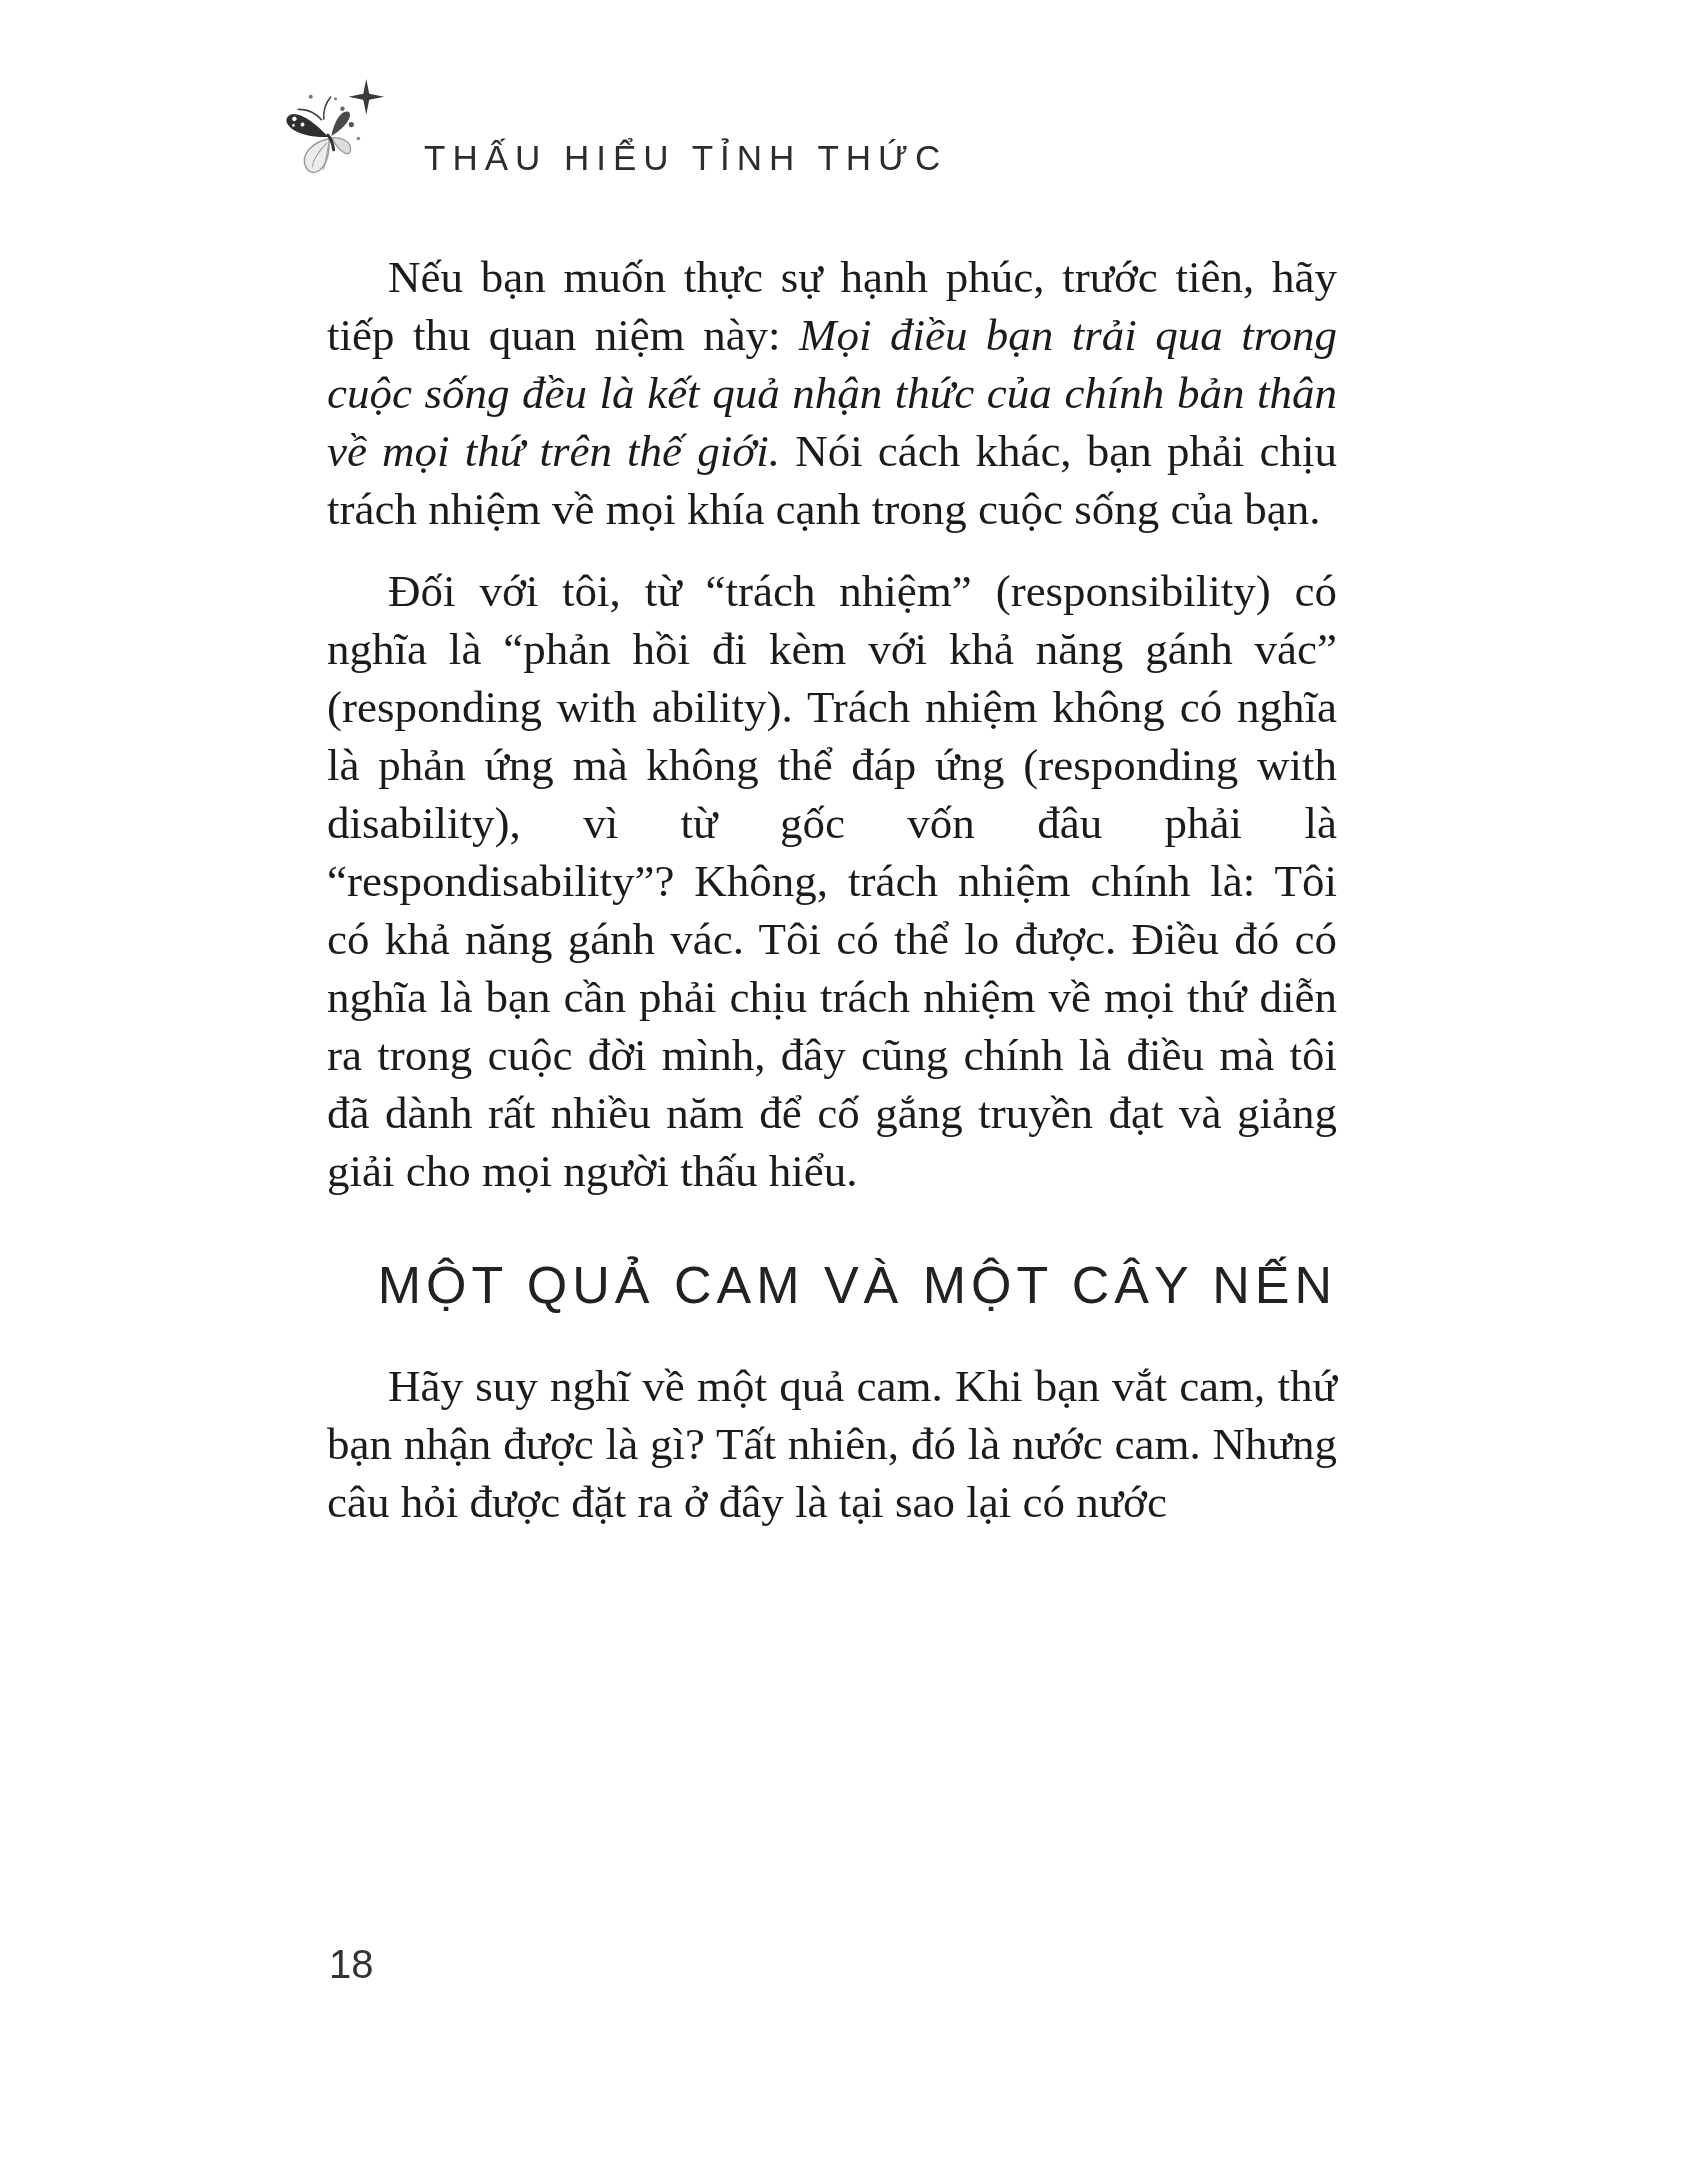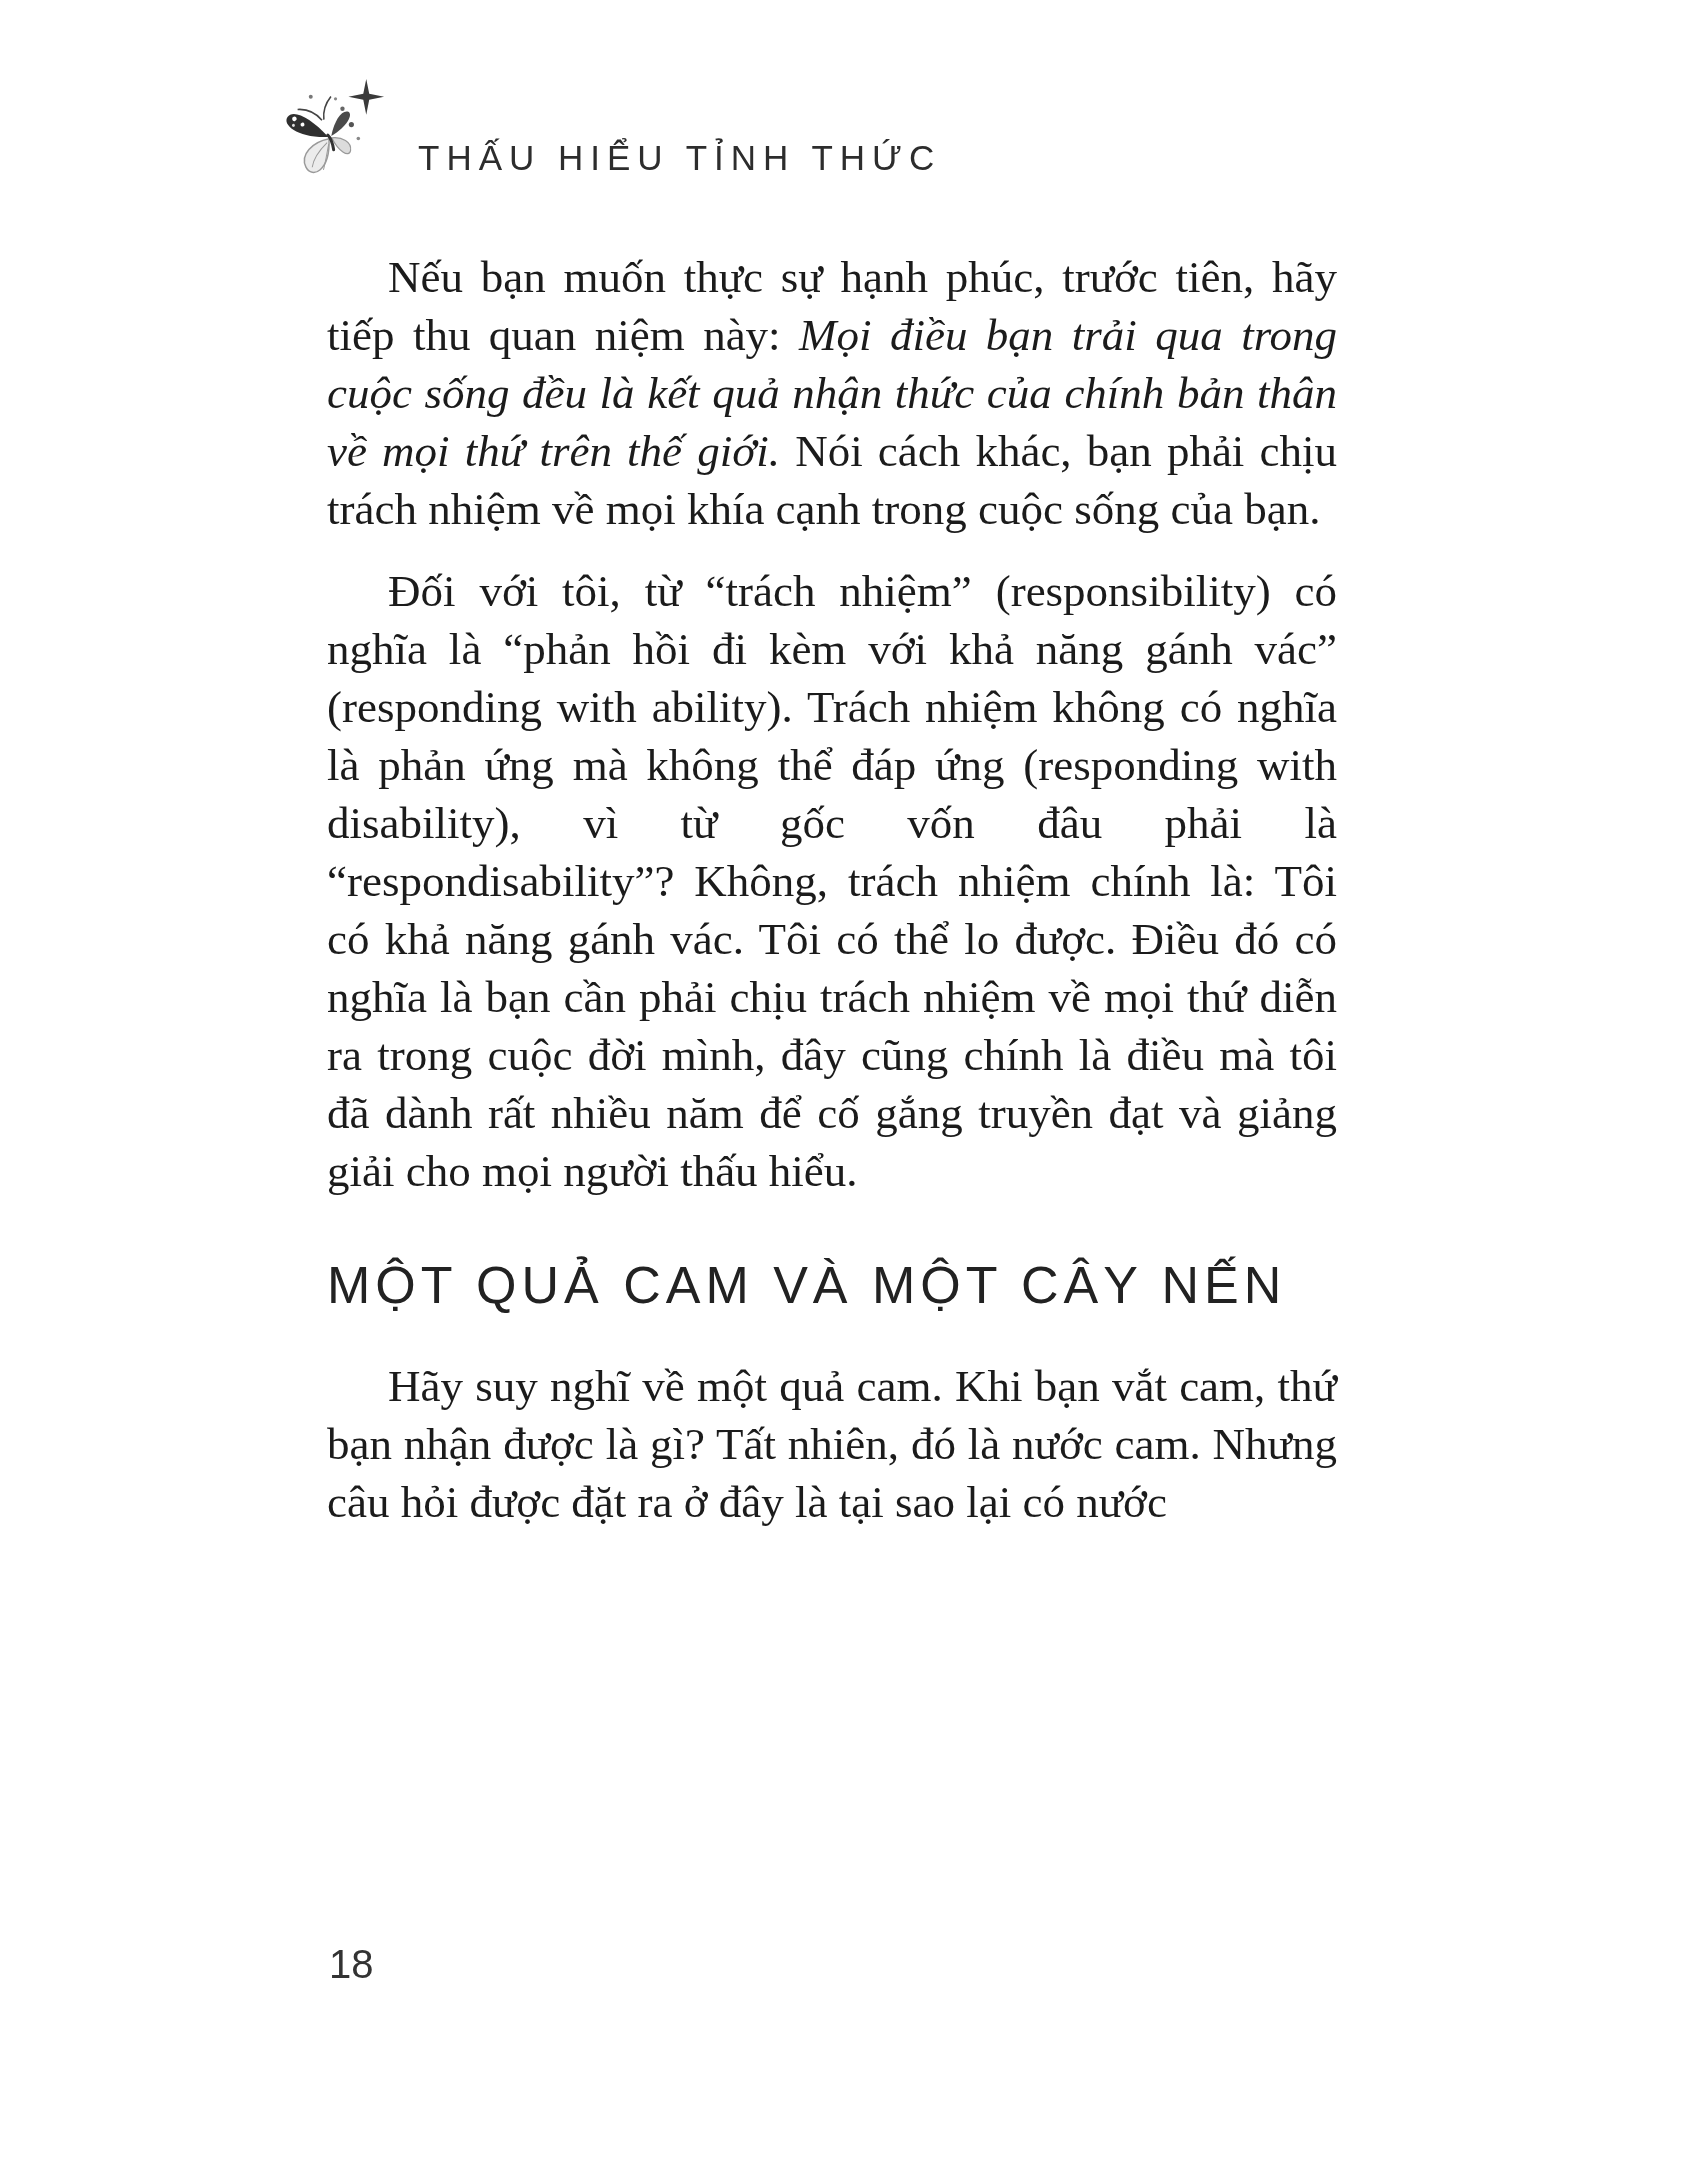--- a/index.html
+++ b/index.html
@@ -18,7 +18,7 @@
     top: 77px;
     display: flex;
     align-items: flex-end;
-    gap: 18px;
+    gap: 24px;
   }
   .butterfly {
     width: 121px;

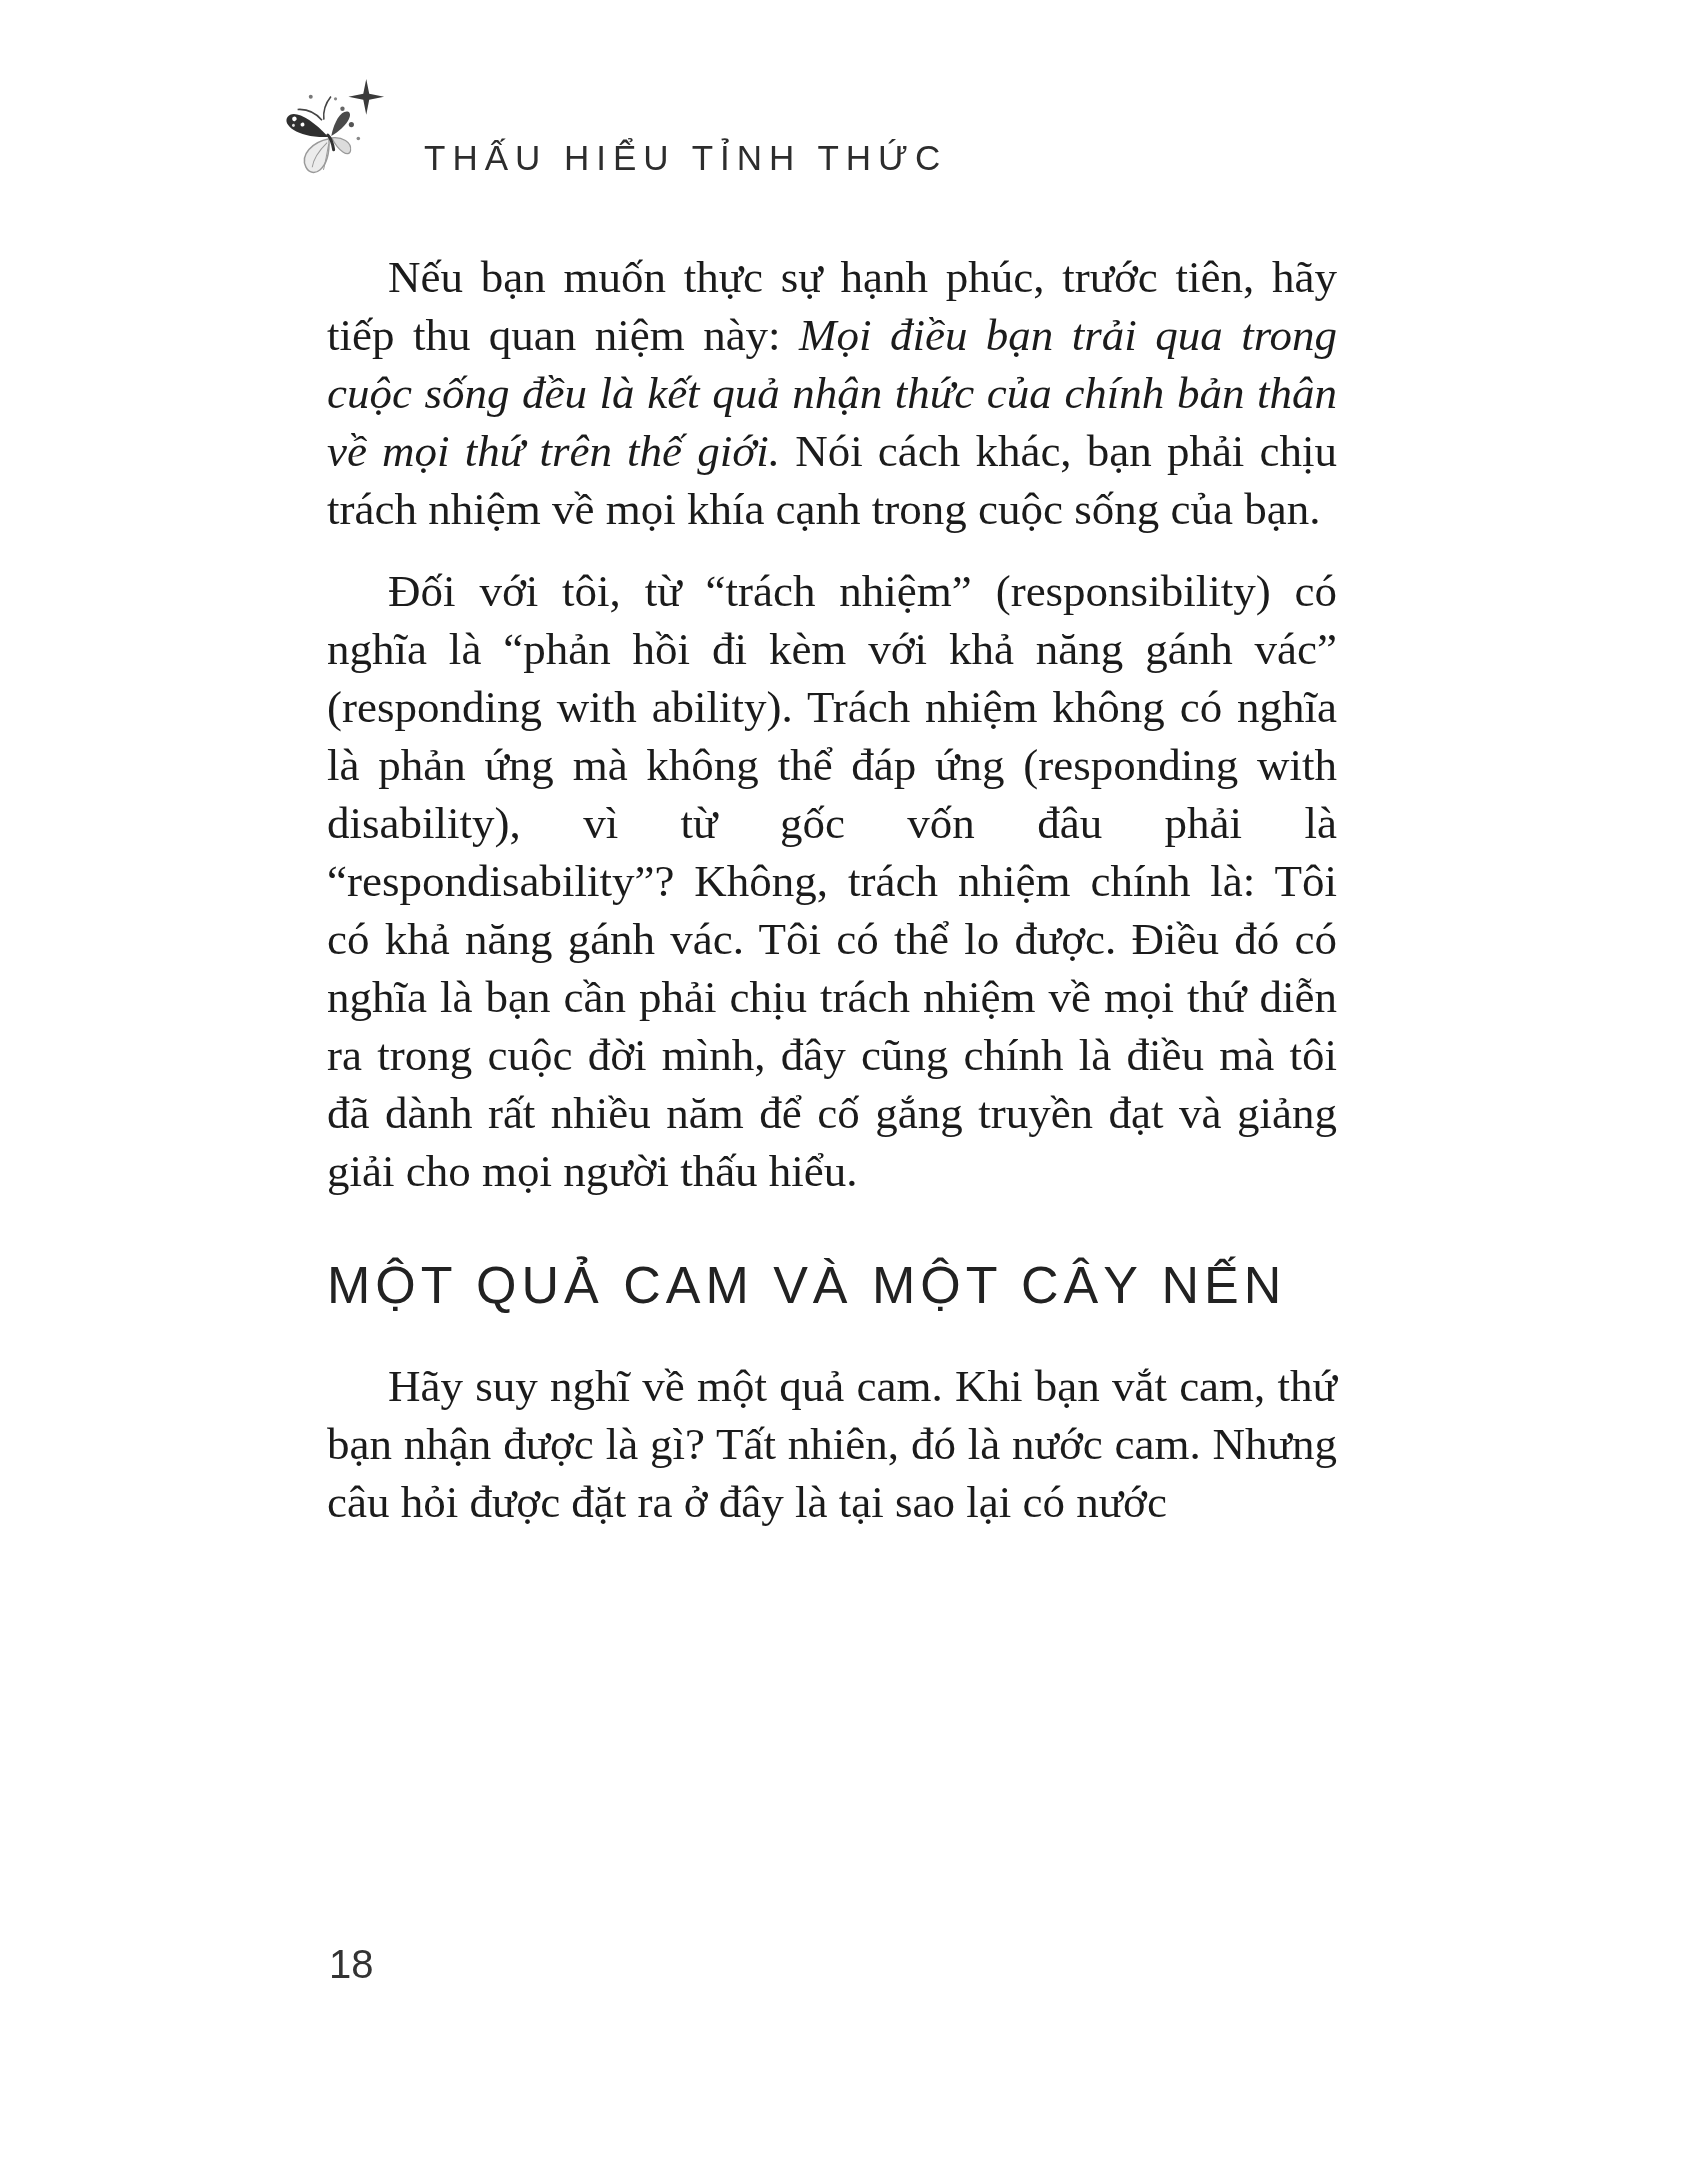--- a/index.html
+++ b/index.html
@@ -54,7 +54,7 @@
     font-weight: 400;
     letter-spacing: 5px;
     color: #222222;
-    text-align: left;
+    text-align: right;
     margin: 55px 0 42px 0;
     white-space: nowrap;
   }

